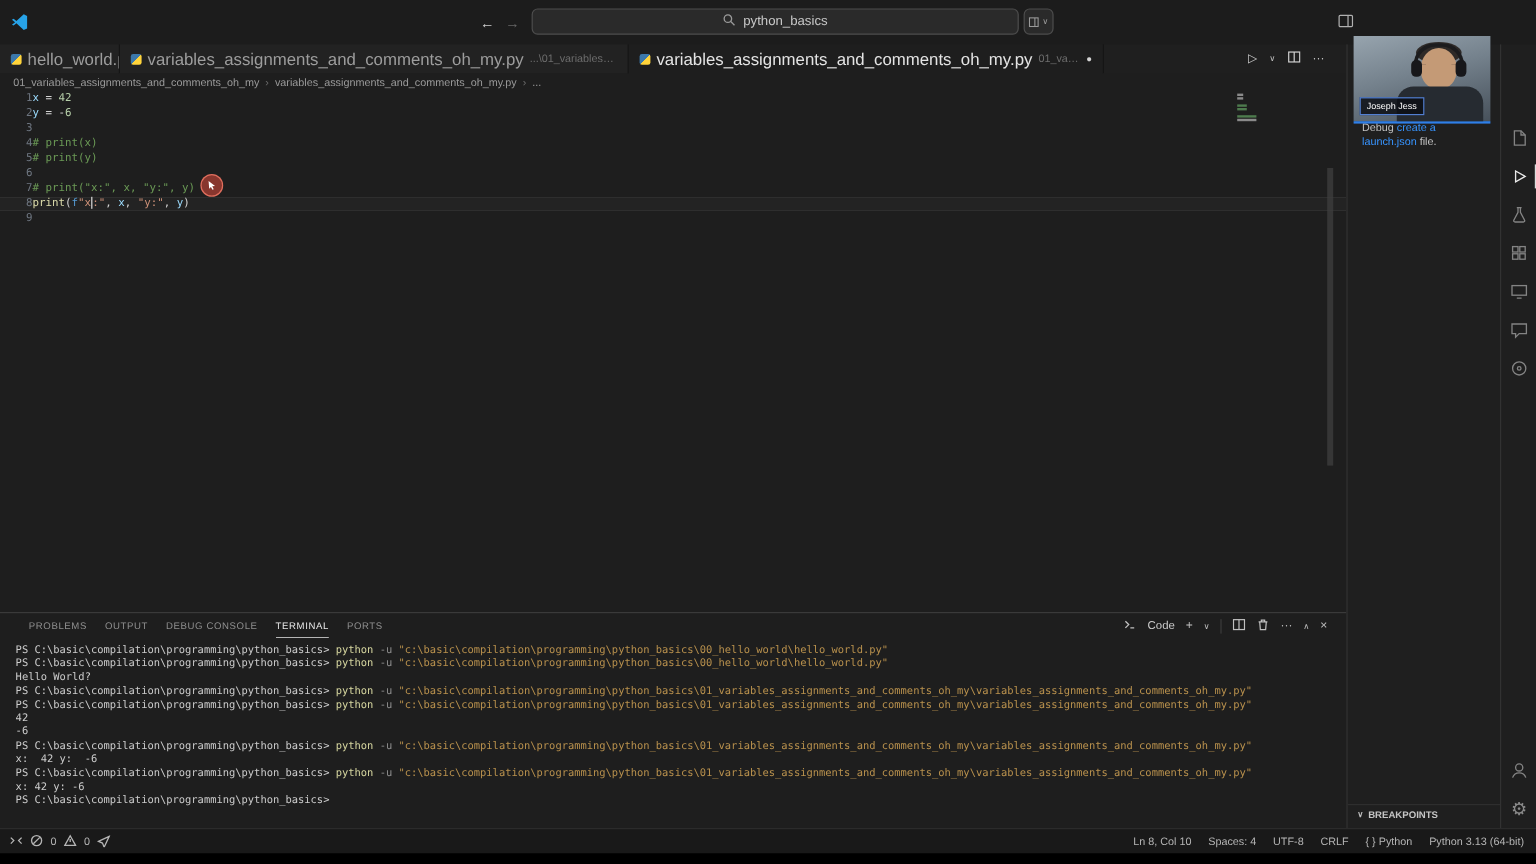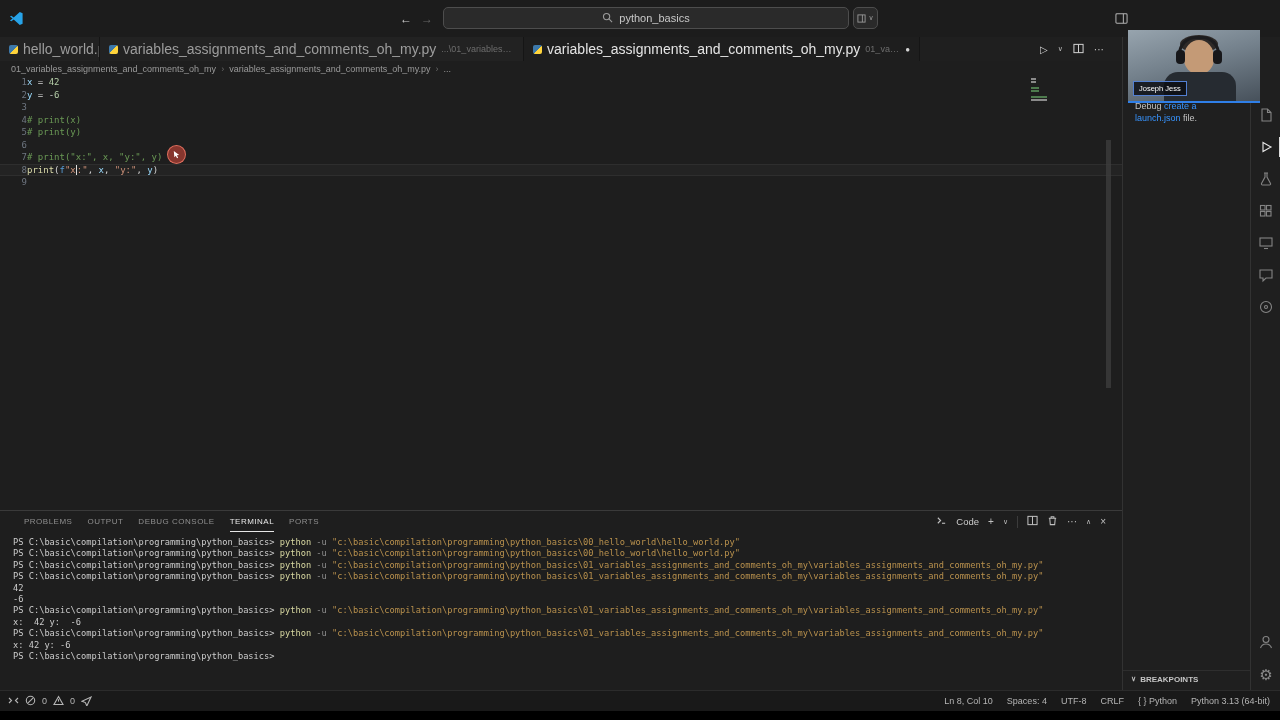--- a/index.html
+++ b/index.html
@@ -88,7 +88,7 @@
   .sb-icon svg{stroke:#b5b5b5;fill:none;stroke-width:1.1}
 
   
-  .webcam{position:absolute;left:1128px;top:30px;width:132px;height:73px;z-index:60;overflow:hidden;
+  .webcam{position:absolute;left:1128px;top:30px;width:114px;height:73px;z-index:60;overflow:hidden;
     background:linear-gradient(165deg,#97a4ae 0%,#74818c 45%,#47515b 100%);border-bottom:2px solid #2f7fe8}
   .cam-hair{position:absolute;left:52px;top:5px;width:38px;height:18px;border-radius:50%;background:#2e2a28}
   .cam-head{position:absolute;left:56px;top:10px;width:30px;height:34px;border-radius:50% 50% 45% 45%;background:#c49a76}

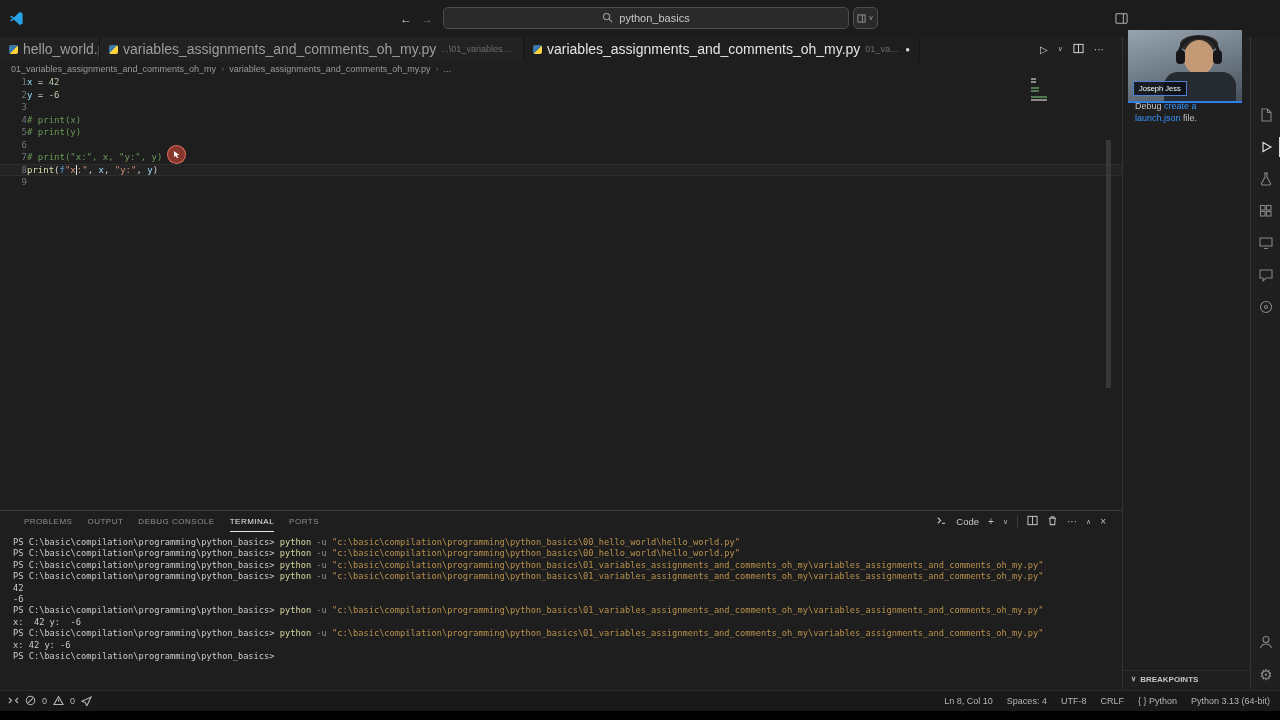--- a/index.html
+++ b/index.html
@@ -269,6 +269,7 @@
     <div class="panel-body" id="terminal">
         <div class="term-line"><span class="sg-prompt">PS C:\basic\compilation\programming\python_basics&gt; </span><span class="sg-cmd">python</span><span class="sg-param"> -u </span><span class="sg-str">"c:\basic\compilation\programming\python_basics\00_hello_world\hello_world.py"</span></div>
         <div class="term-line"><span class="sg-prompt">PS C:\basic\compilation\programming\python_basics&gt; </span><span class="sg-cmd">python</span><span class="sg-param"> -u </span><span class="sg-str">"c:\basic\compilation\programming\python_basics\00_hello_world\hello_world.py"</span></div>
+        <div class="term-line"><span class="sg-out">Hello World?</span></div>
         <div class="term-line"><span class="sg-prompt">PS C:\basic\compilation\programming\python_basics&gt; </span><span class="sg-cmd">python</span><span class="sg-param"> -u </span><span class="sg-str">"c:\basic\compilation\programming\python_basics\01_variables_assignments_and_comments_oh_my\variables_assignments_and_comments_oh_my.py"</span></div>
         <div class="term-line"><span class="sg-prompt">PS C:\basic\compilation\programming\python_basics&gt; </span><span class="sg-cmd">python</span><span class="sg-param"> -u </span><span class="sg-str">"c:\basic\compilation\programming\python_basics\01_variables_assignments_and_comments_oh_my\variables_assignments_and_comments_oh_my.py"</span></div>
         <div class="term-line"><span class="sg-out">42</span></div>

